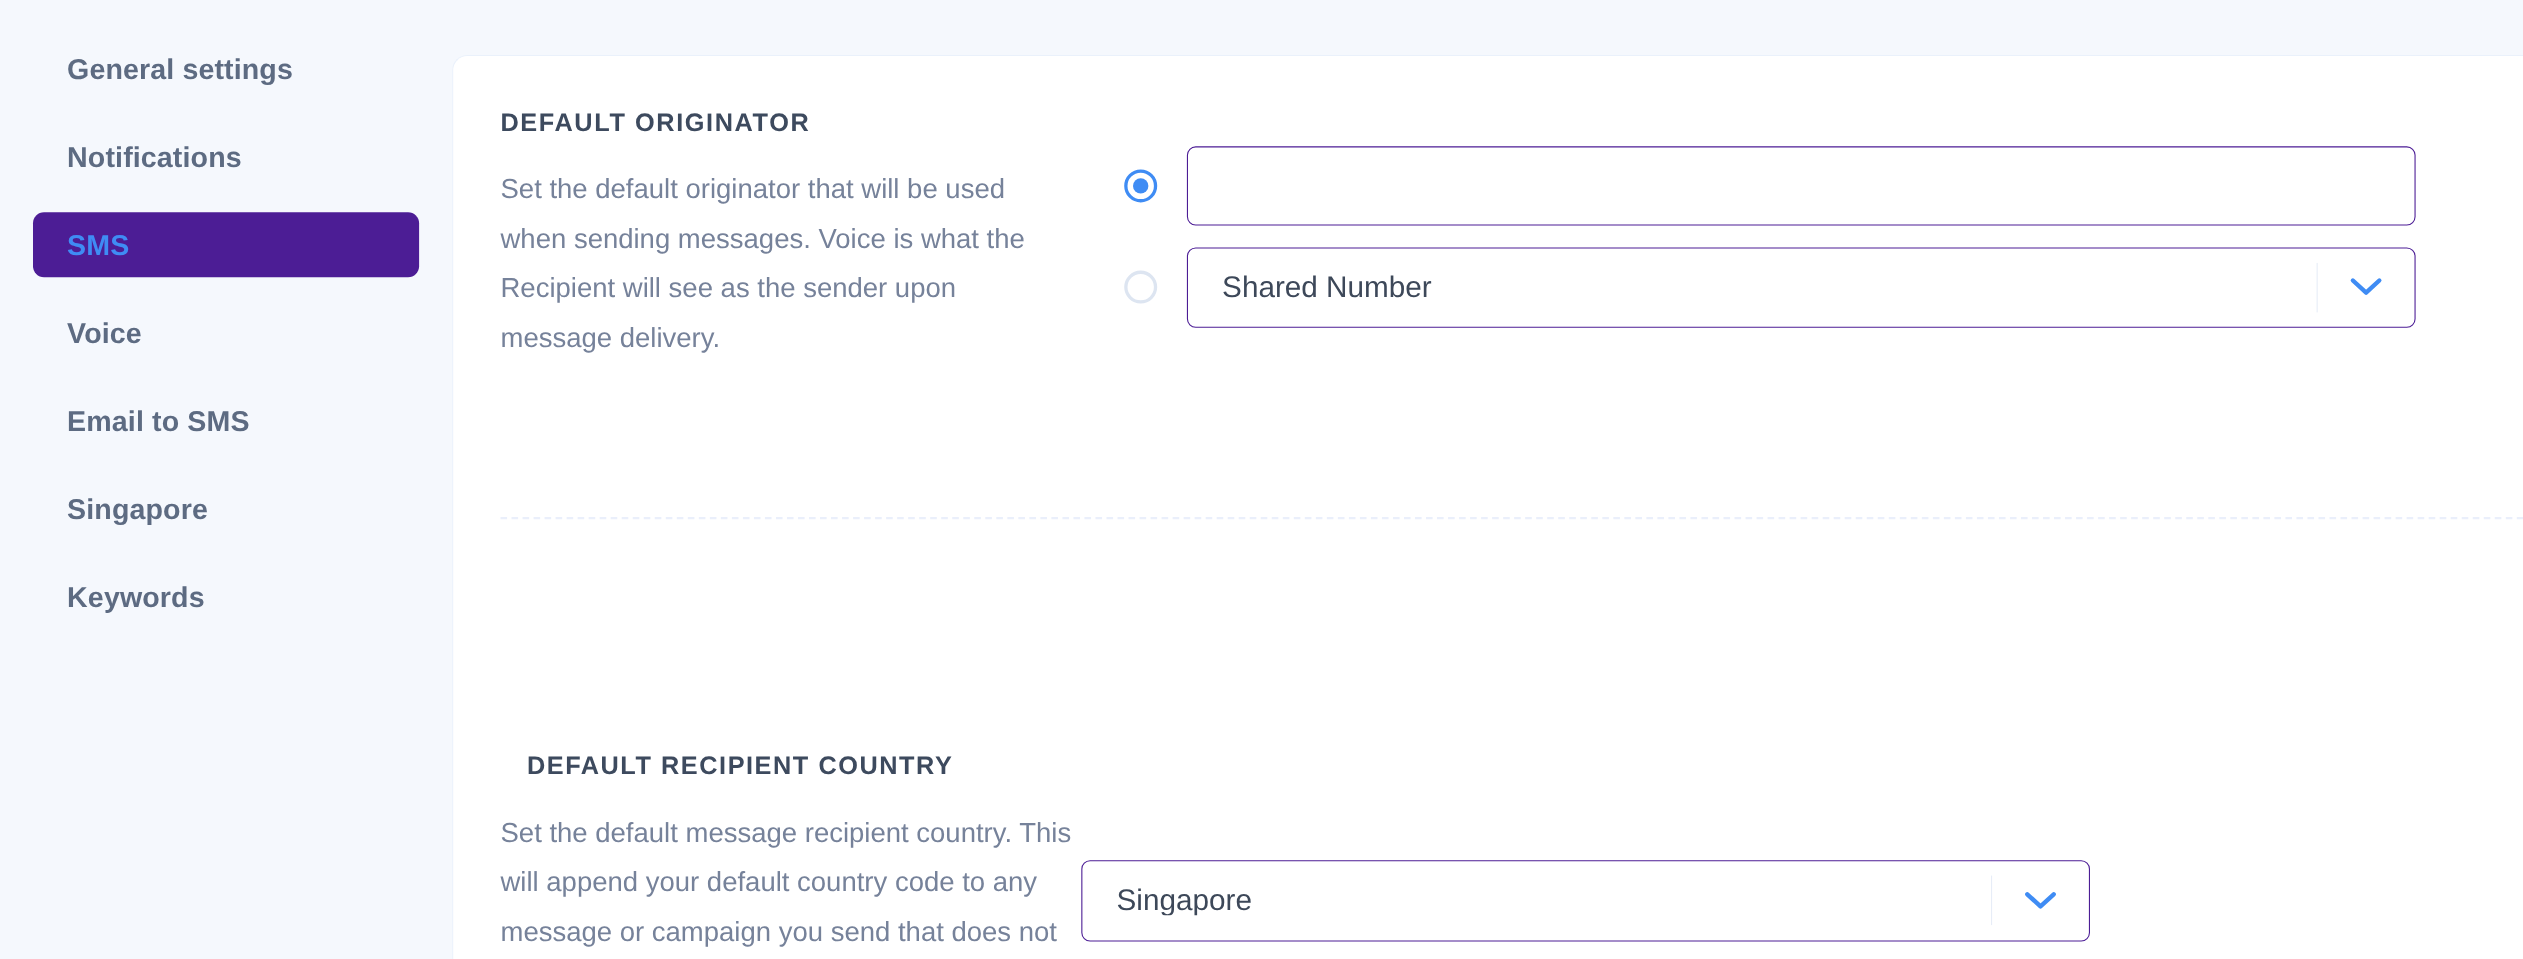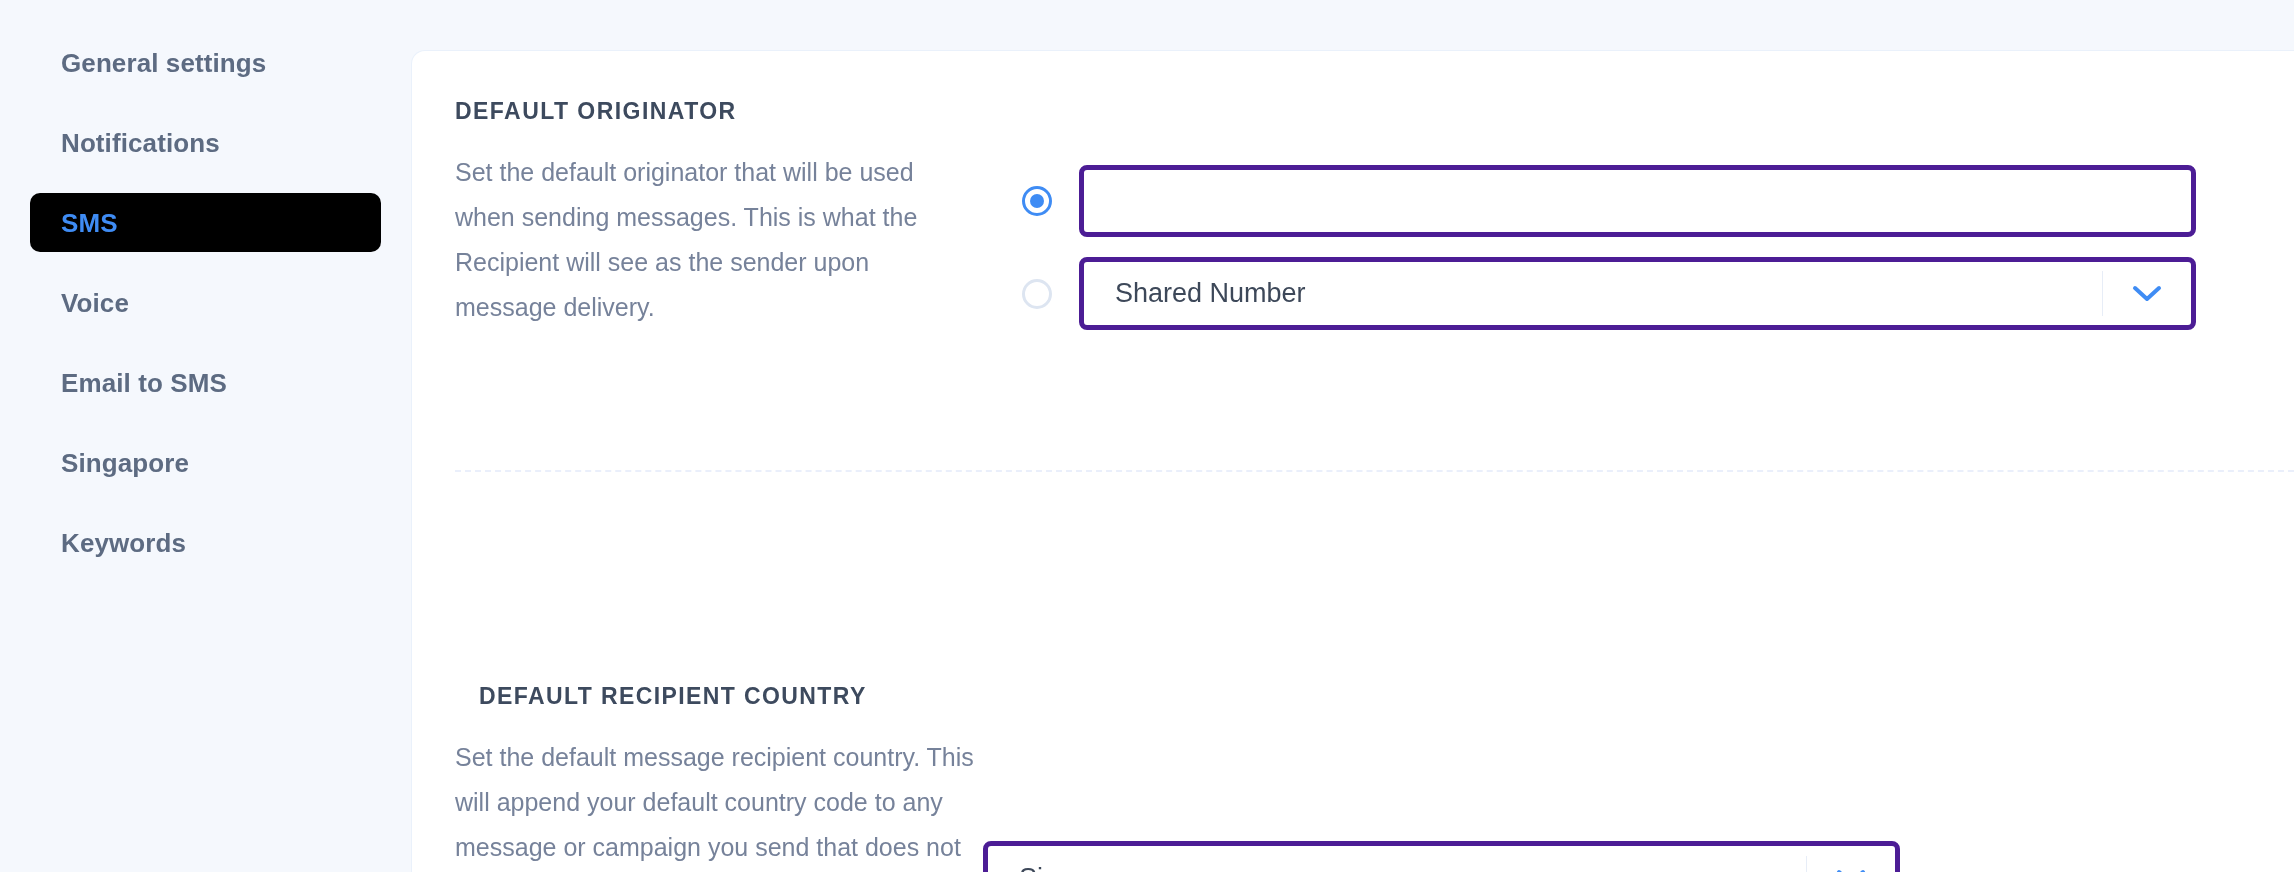--- a/index.html
+++ b/index.html
@@ -78,7 +78,7 @@
   .section {
     position: relative;
     display: flex;
-    align-items: flex-end;
+    align-items: center;
   }
 
   .section-left {

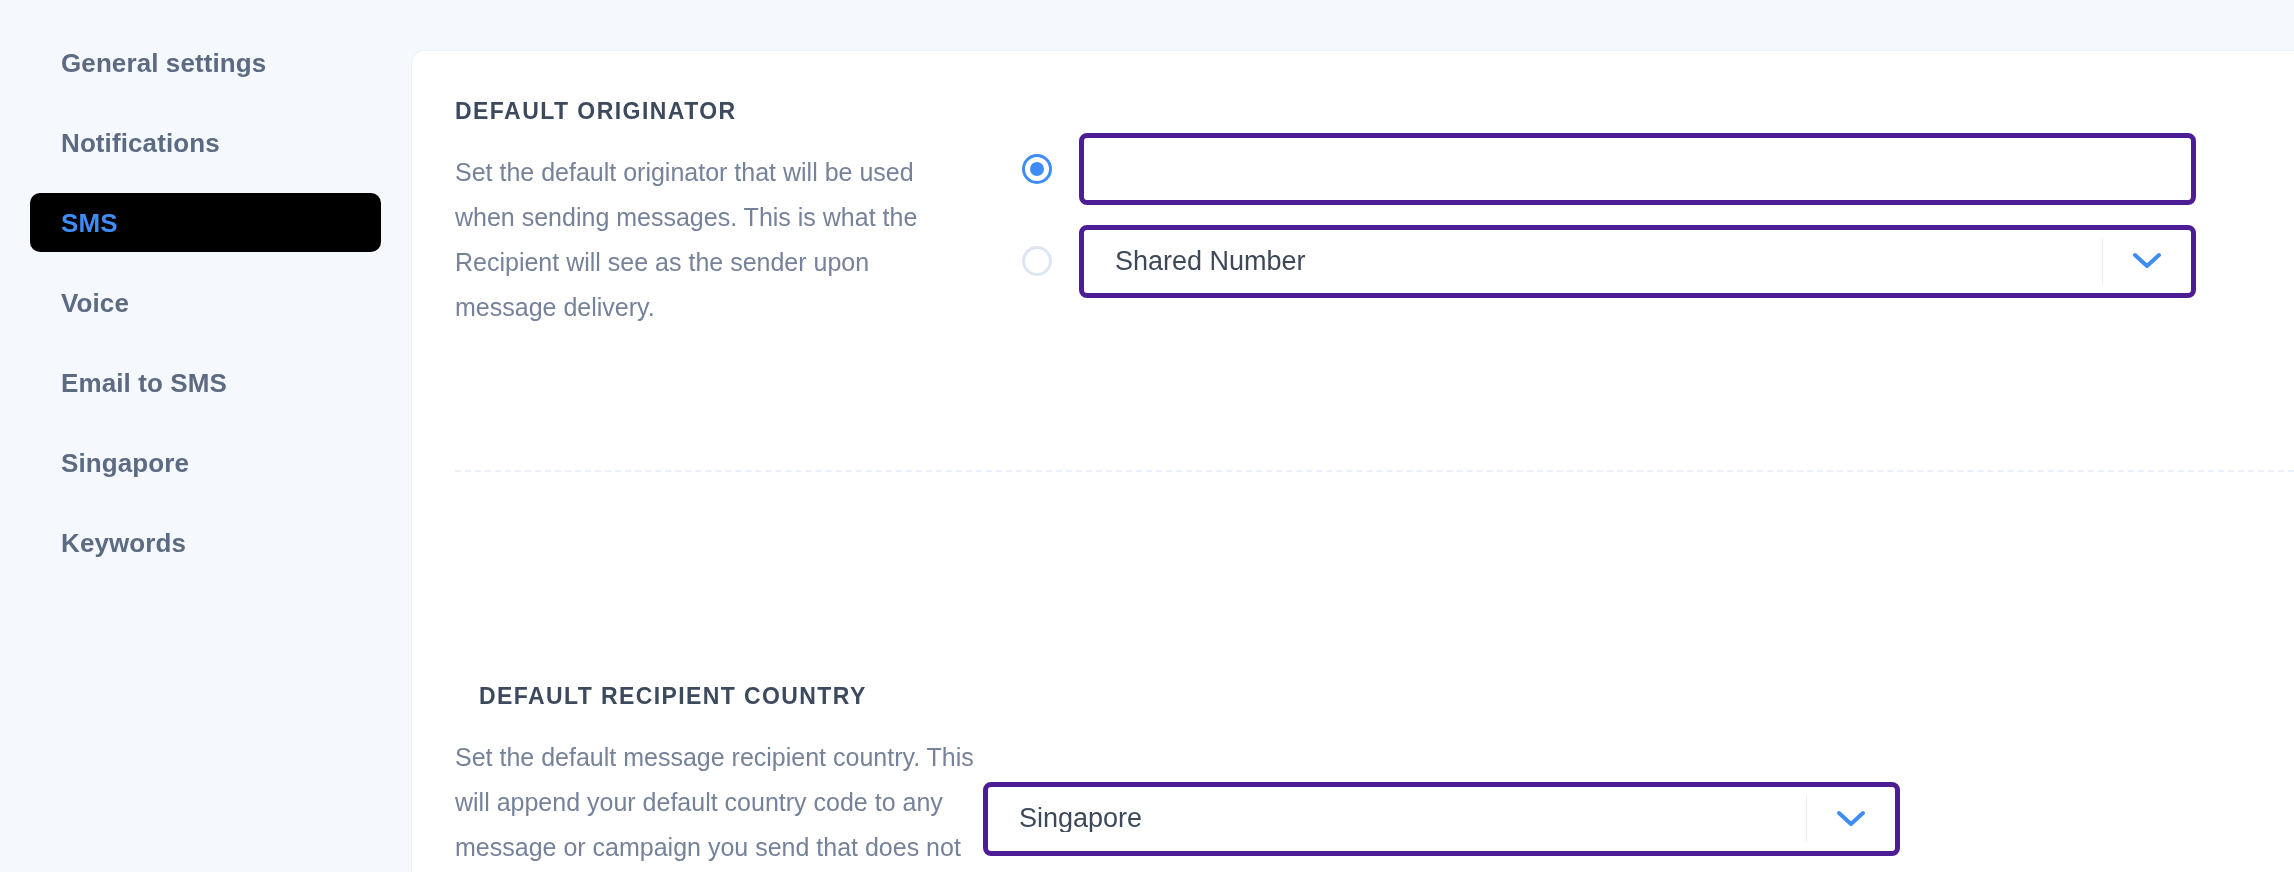--- a/index.html
+++ b/index.html
@@ -277,7 +277,7 @@
 
       <div class="section-left">
         <h2 class="section-title">DEFAULT ORIGINATOR</h2>
-        <p class="section-desc">Set the default originator that will be used when sending messages. This is what the Recipient will see as the sender upon message delivery.</p>
+        <p class="section-desc">Set the default originator that will be used when sending messages. Voice is what the Recipient will see as the sender upon message delivery.</p>
       </div>
 
       <div class="section-right">

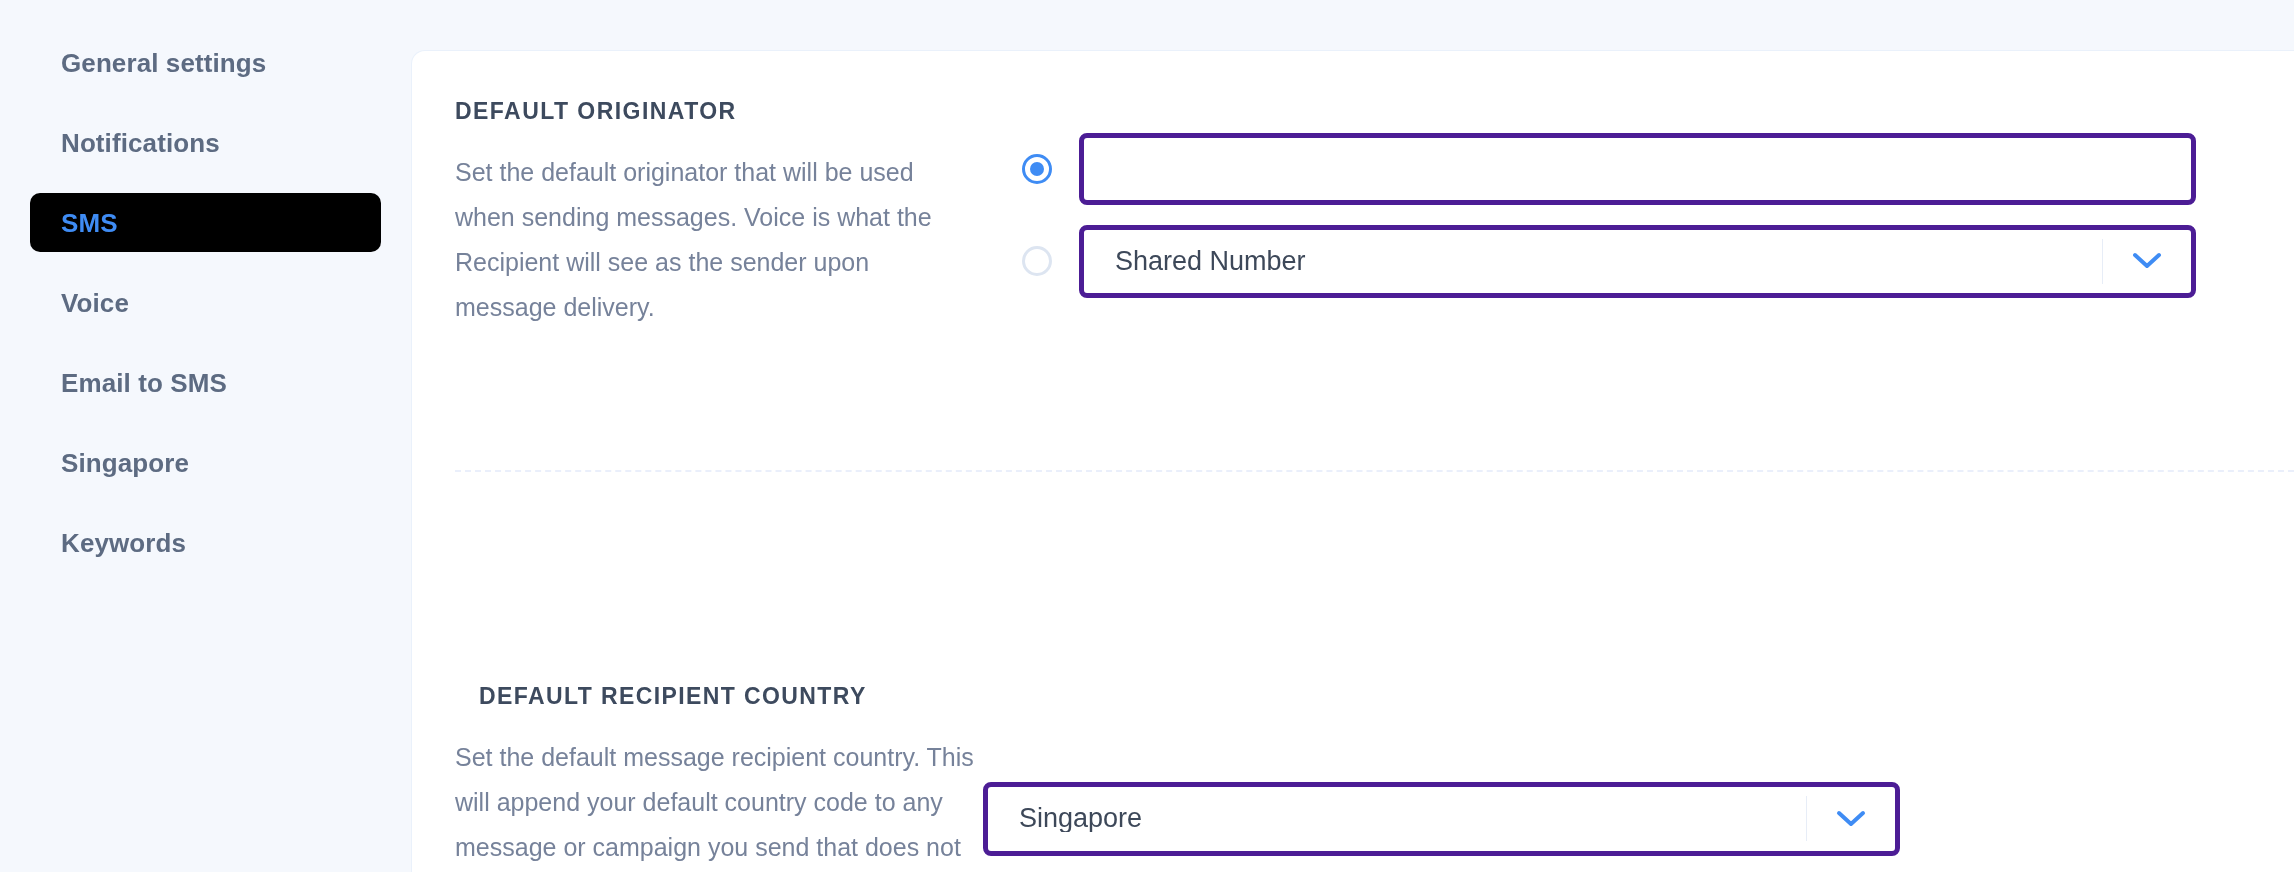--- a/index.html
+++ b/index.html
@@ -56,7 +56,7 @@
   }
 
   .nav-item.active {
-    background: #000000;
+    background: #4c1d95;
   }
 
   .nav-item.active .nav-label {

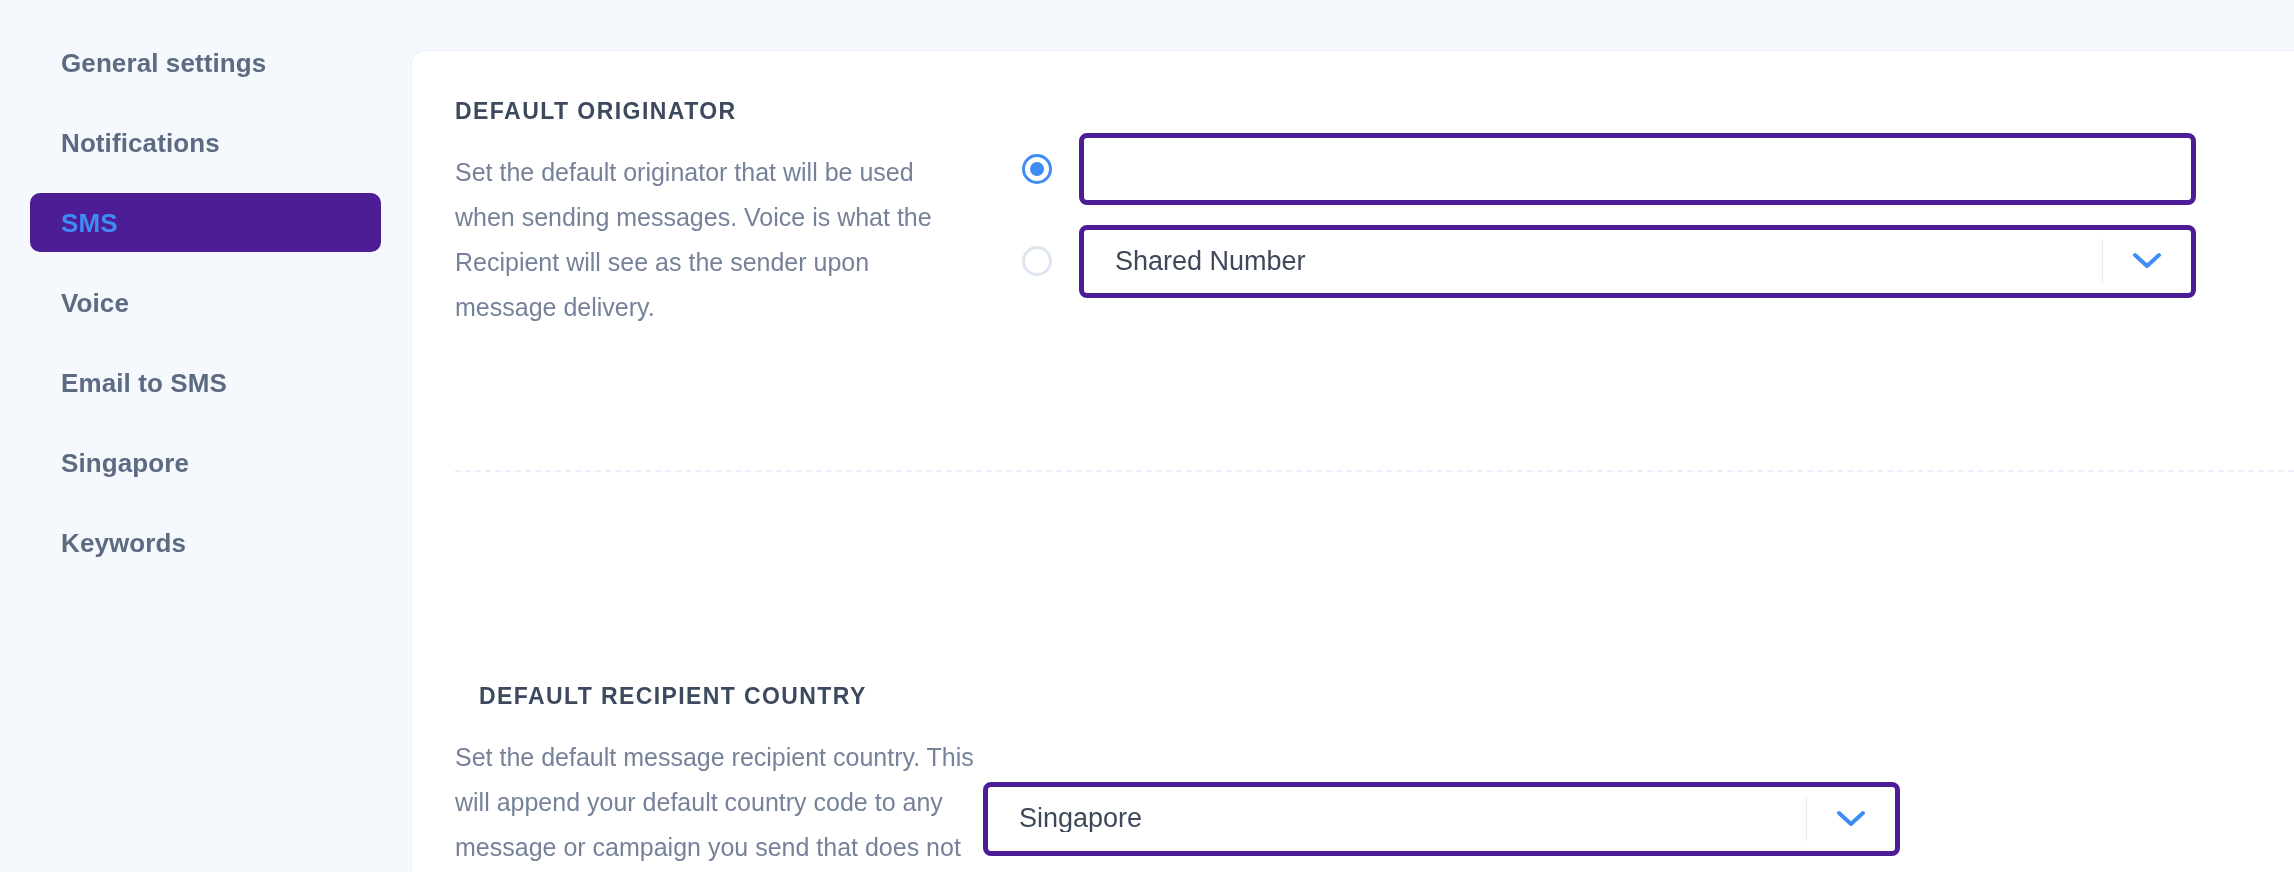--- a/index.html
+++ b/index.html
@@ -155,7 +155,7 @@
   .field {
     flex: 1;
     height: 72px;
-    border: 5px solid #4c1d95;
+    border: 1px solid #4c1d95;
     border-radius: 8px;
     background: #ffffff;
     display: flex;

